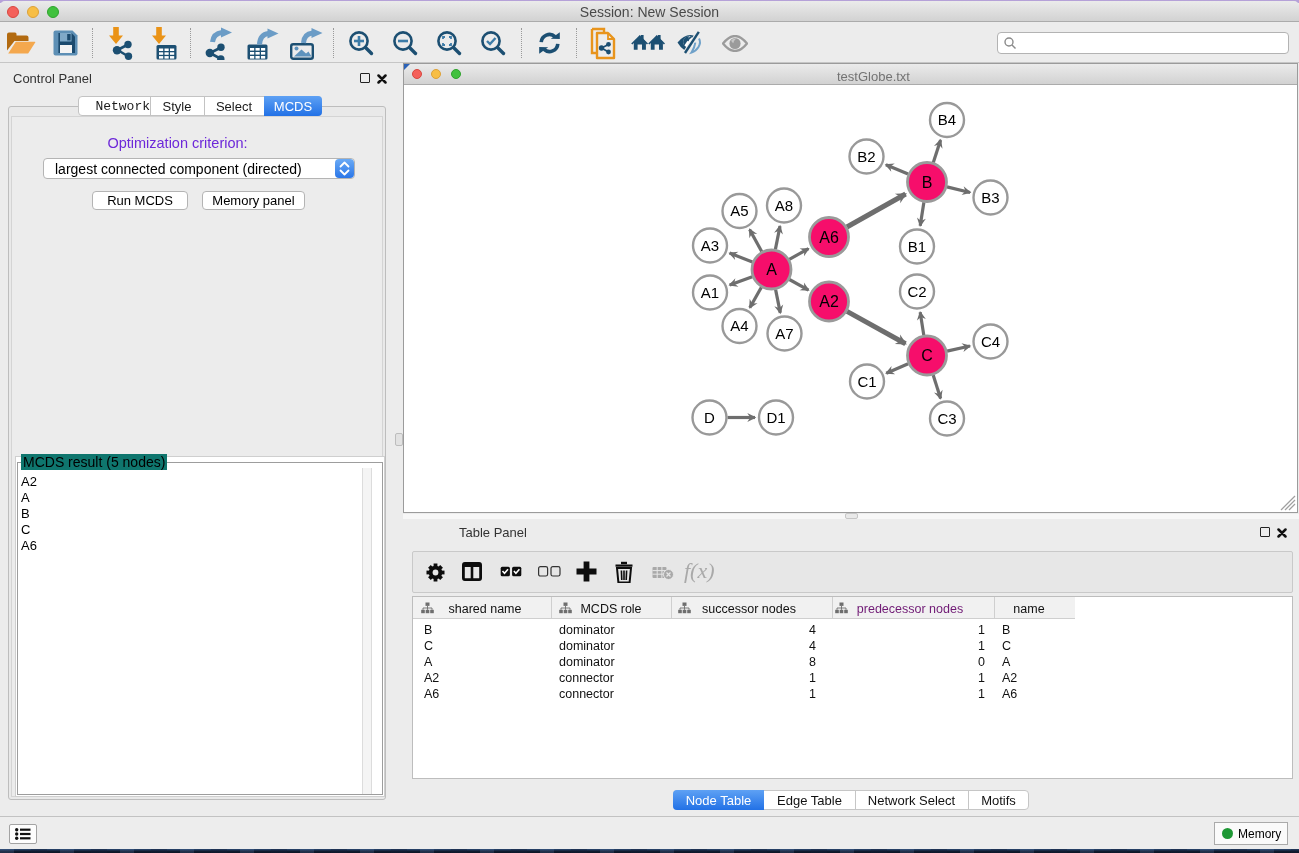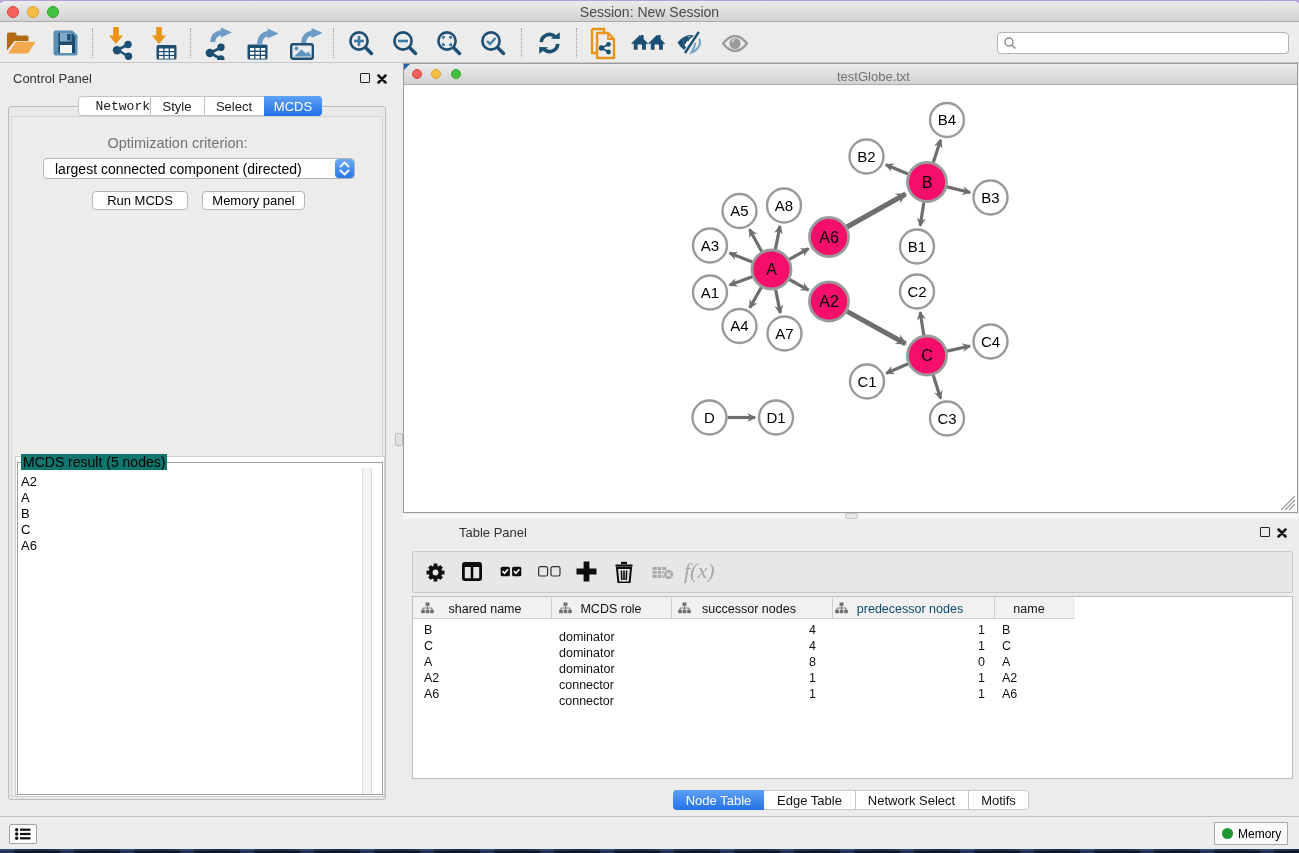--- a/index.html
+++ b/index.html
@@ -51,7 +51,7 @@
 <div class="abs" style="left:204px;top:99px;width:60px;text-align:center;font-size:13px;color:#1a1a1a;">Select</div>
 <div class="abs" style="left:264px;top:99px;width:58px;text-align:center;font-size:13px;color:#fff;">MCDS</div>
 
-<div class="abs" style="left:11px;top:135px;width:333px;text-align:center;font-size:14.5px;color:#737373;">Optimization criterion:</div>
+<div class="abs" style="left:11px;top:135px;width:333px;text-align:center;font-size:14.5px;color:#6d28d9;">Optimization criterion:</div>
 <div class="abs" style="left:43px;top:158px;width:312px;height:21px;background:#fff;border:1px solid #b4b4b4;border-radius:4px;"></div>
 <div class="abs" style="left:335px;top:159px;width:19px;height:19px;background:linear-gradient(#6aaaf5,#2a76e8);border-radius:4px;"></div>
 <svg class="abs" style="left:338px;top:161px;" width="13" height="15" viewBox="0 0 13 15">

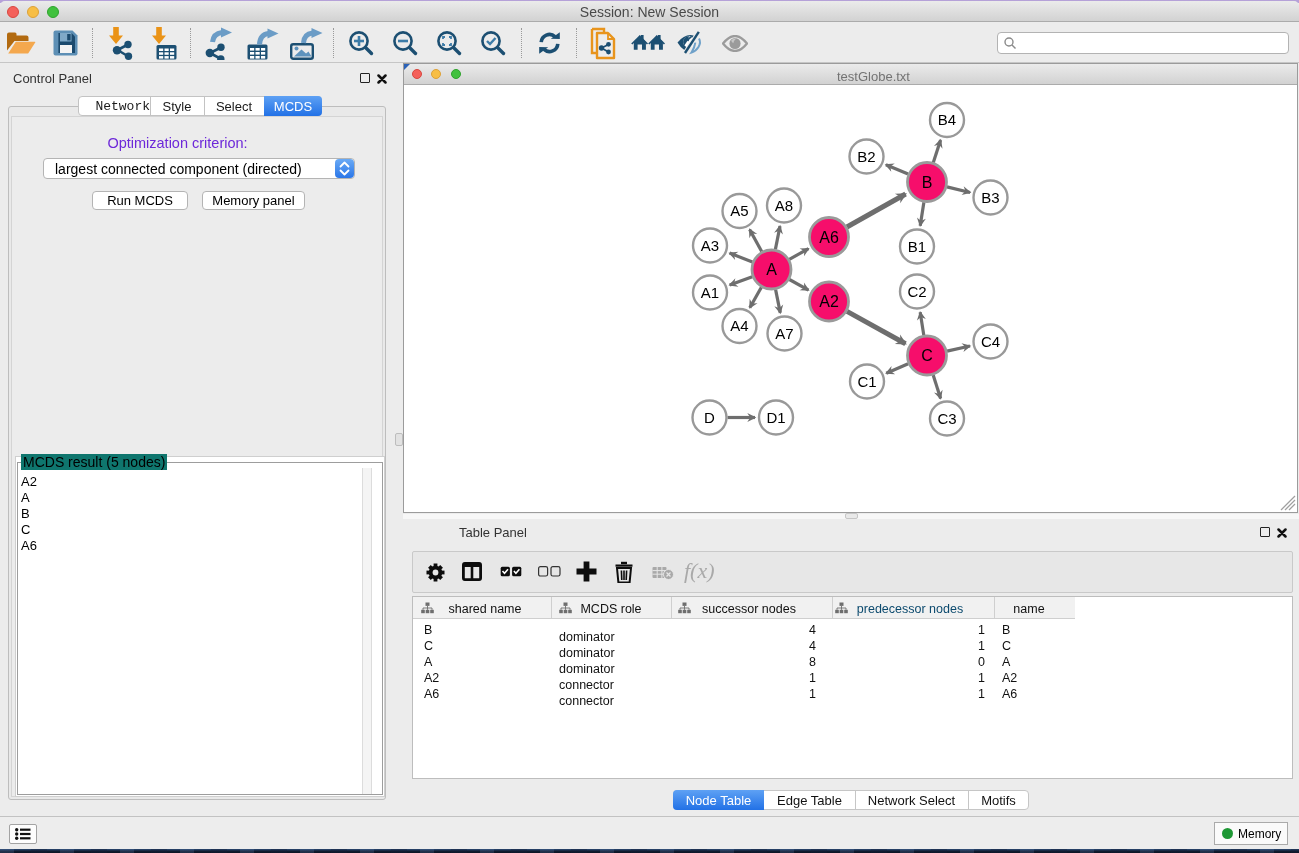--- a/index.html
+++ b/index.html
@@ -229,7 +229,7 @@
 <div class="abs" style="left:440px;top:602px;width:90px;text-align:center;font-size:12.5px;color:#111;">shared name</div>
 <div class="abs" style="left:571px;top:602px;width:80px;text-align:center;font-size:12.5px;color:#111;">MCDS role</div>
 <div class="abs" style="left:694px;top:602px;width:110px;text-align:center;font-size:12.5px;color:#111;">successor nodes</div>
-<div class="abs" style="left:852px;top:602px;width:116px;text-align:center;font-size:12.5px;color:#0c4a6e;">predecessor nodes</div>
+<div class="abs" style="left:852px;top:602px;width:116px;text-align:center;font-size:12.5px;color:#701a75;">predecessor nodes</div>
 <div class="abs" style="left:994px;top:602px;width:70px;text-align:center;font-size:12.5px;color:#111;">name</div>
 <div class="abs" style="left:424px;top:622px;font-size:12.5px;color:#111;line-height:16px;">B<br>C<br>A<br>A2<br>A6</div>
 <div class="abs" style="left:559px;top:622px;font-size:12.5px;color:#111;line-height:16px;margin-top:7px;">dominator<br>dominator<br>dominator<br>connector<br>connector</div>

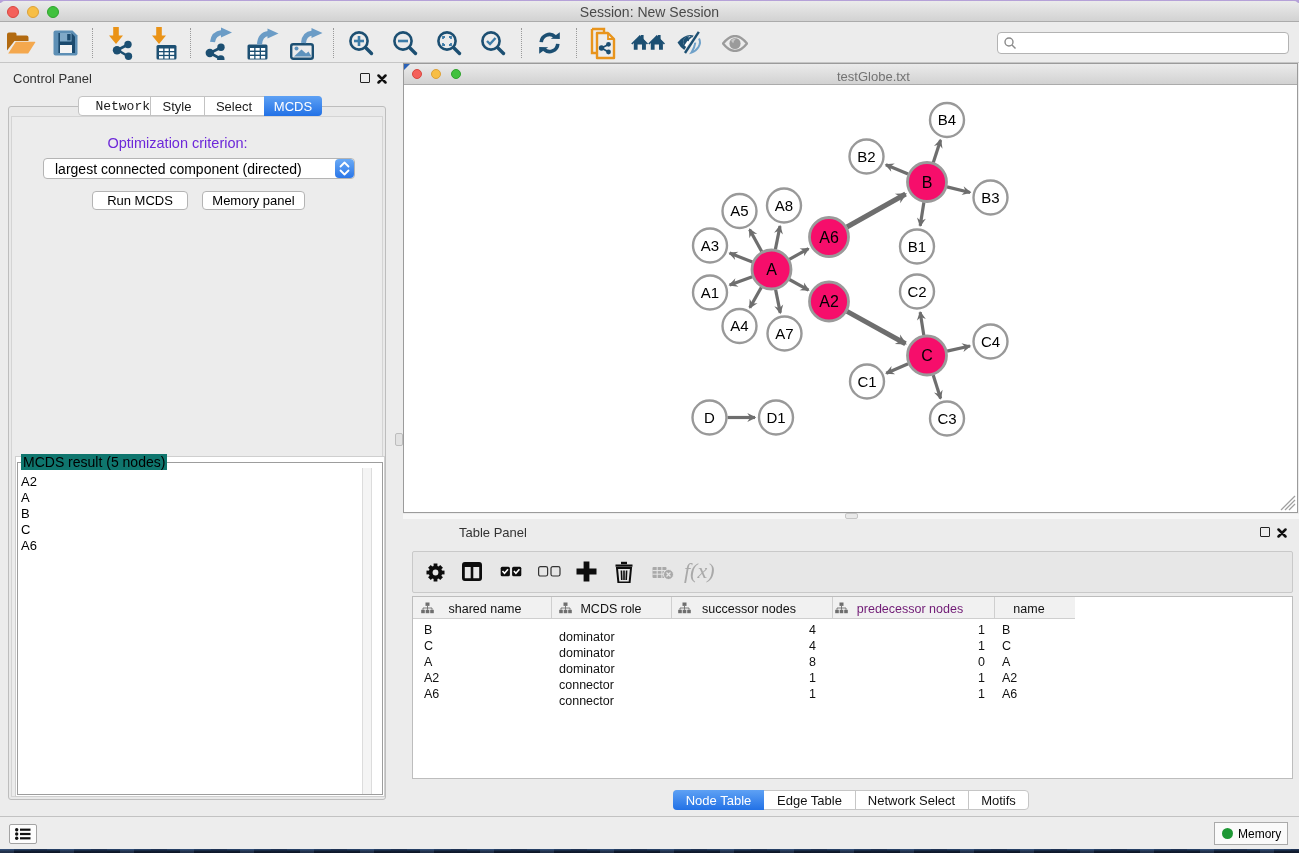--- a/index.html
+++ b/index.html
@@ -232,7 +232,7 @@
 <div class="abs" style="left:852px;top:602px;width:116px;text-align:center;font-size:12.5px;color:#701a75;">predecessor nodes</div>
 <div class="abs" style="left:994px;top:602px;width:70px;text-align:center;font-size:12.5px;color:#111;">name</div>
 <div class="abs" style="left:424px;top:622px;font-size:12.5px;color:#111;line-height:16px;">B<br>C<br>A<br>A2<br>A6</div>
-<div class="abs" style="left:559px;top:622px;font-size:12.5px;color:#111;line-height:16px;margin-top:7px;">dominator<br>dominator<br>dominator<br>connector<br>connector</div>
+<div class="abs" style="left:559px;top:622px;font-size:12.5px;color:#111;line-height:16px;">dominator<br>dominator<br>dominator<br>connector<br>connector</div>
 <div class="abs" style="left:756px;top:622px;width:60px;text-align:right;font-size:12.5px;color:#111;line-height:16px;">4<br>4<br>8<br>1<br>1</div>
 <div class="abs" style="left:925px;top:622px;width:60px;text-align:right;font-size:12.5px;color:#111;line-height:16px;">1<br>1<br>0<br>1<br>1</div>
 <div class="abs" style="left:1002px;top:622px;font-size:12.5px;color:#111;line-height:16px;">B<br>C<br>A<br>A2<br>A6</div>

